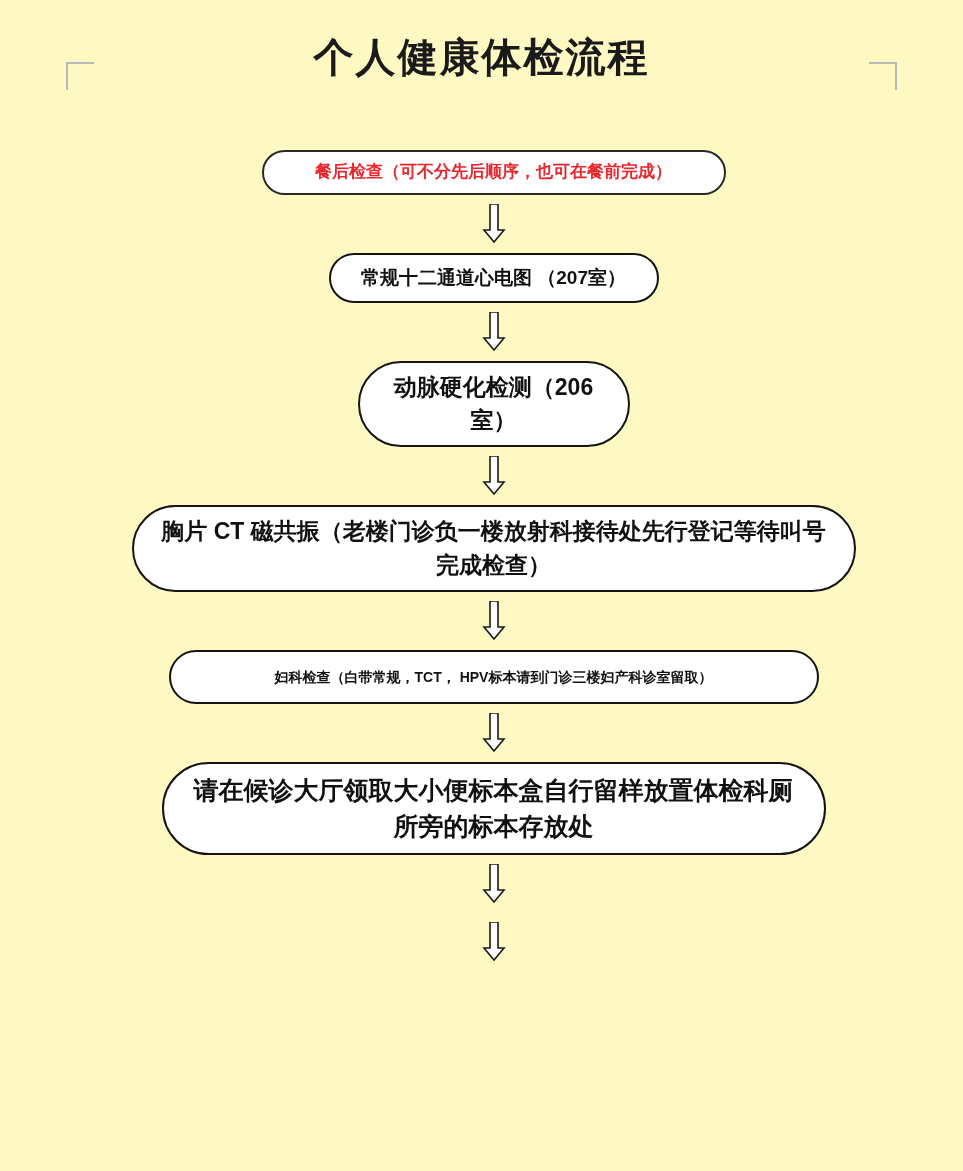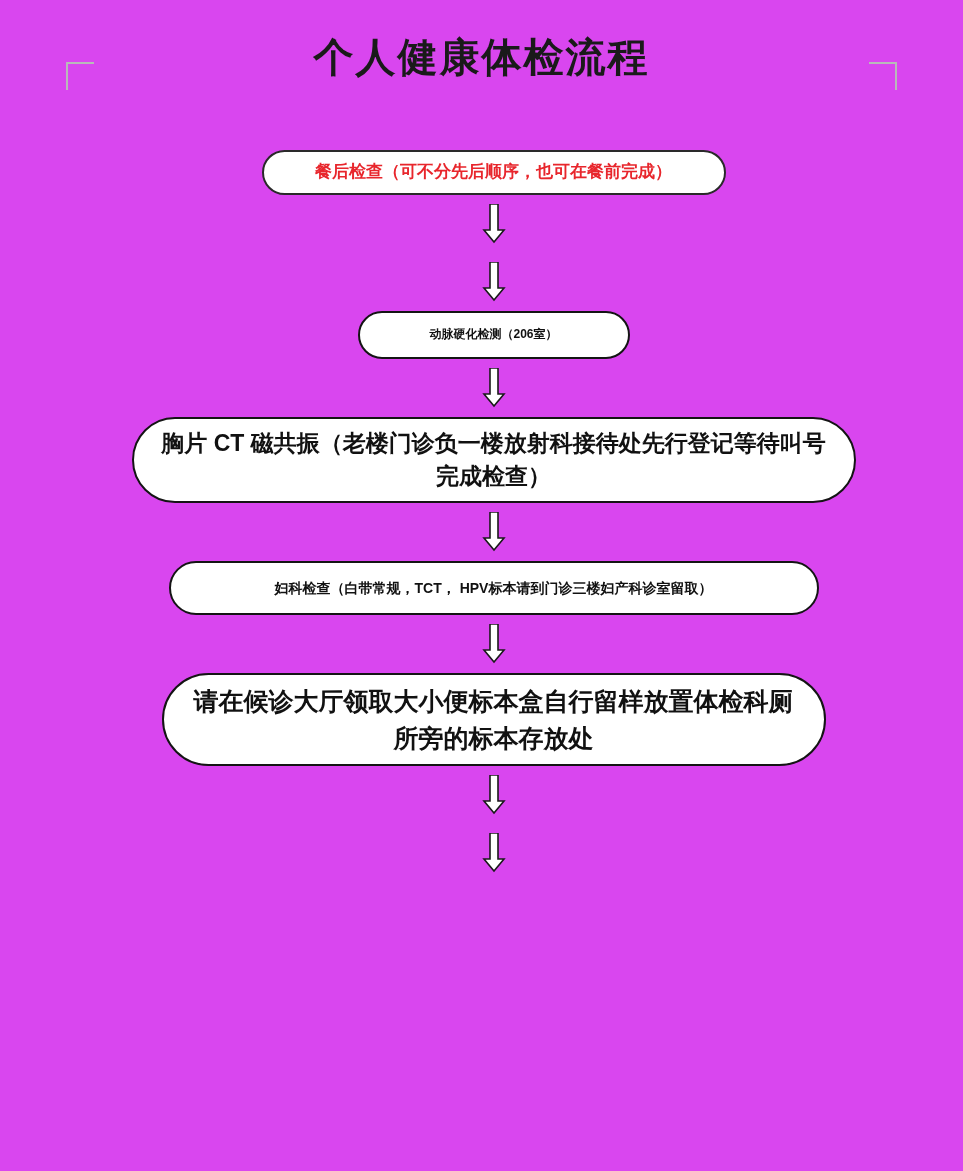--- a/index.html
+++ b/index.html
@@ -18,7 +18,7 @@
     position: relative;
     width: 963px;
     height: 1171px;
-    background: #d946ef;
+    background: #fef9c3;
   }
   
   .crop {

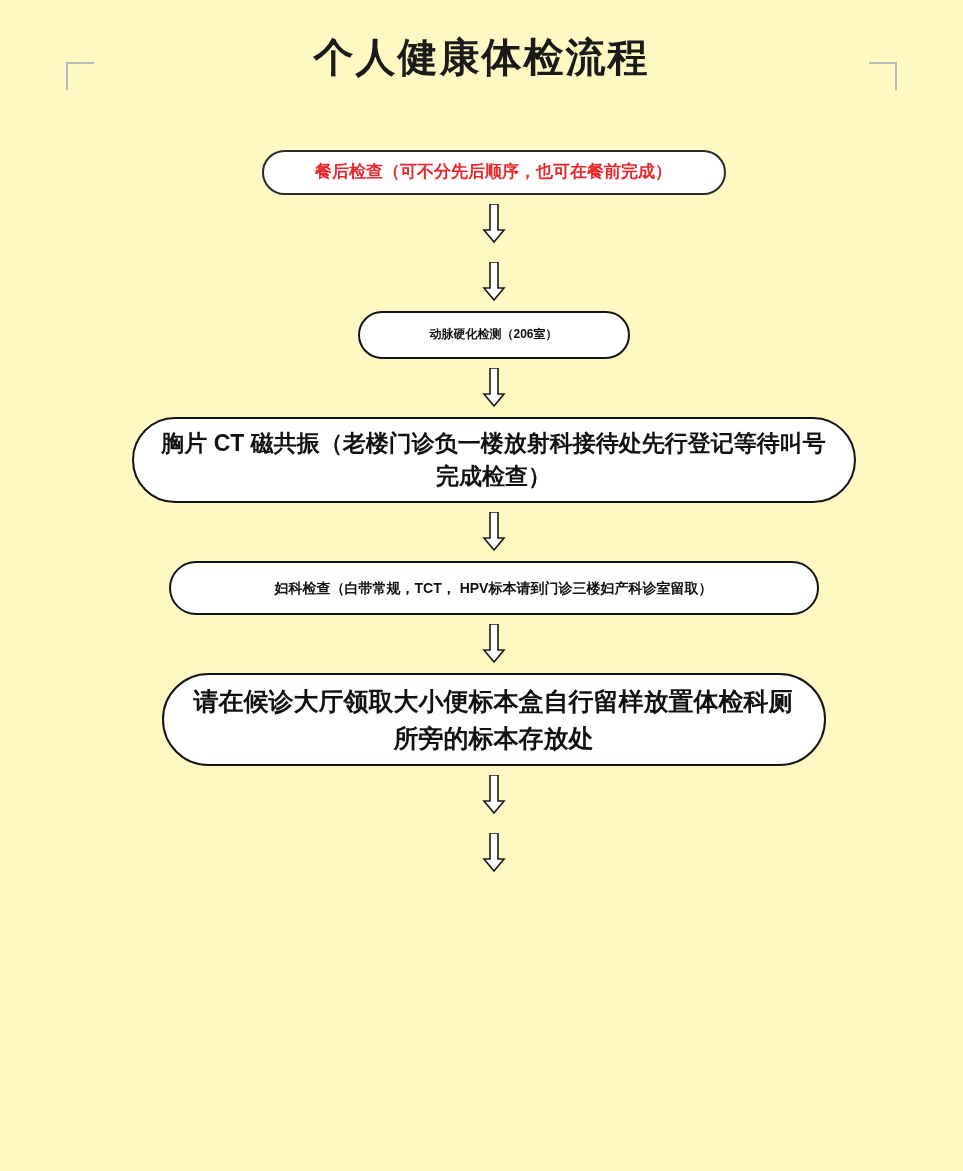--- a/index.html
+++ b/index.html
@@ -106,6 +106,7 @@
       <polygon points="9,0 17,0 17,26 23,26 13,38 3,26 9,26" fill="#ffffff" stroke="#1a1a1a" stroke-width="1.6"></polygon>
     </svg>
 
+    <div class="node n1">常规十二通道心电图 （207室）</div>
 
     <svg class="arrow" viewBox="0 0 26 40">
       <polygon points="9,0 17,0 17,26 23,26 13,38 3,26 9,26" fill="#ffffff" stroke="#1a1a1a" stroke-width="1.6"></polygon>

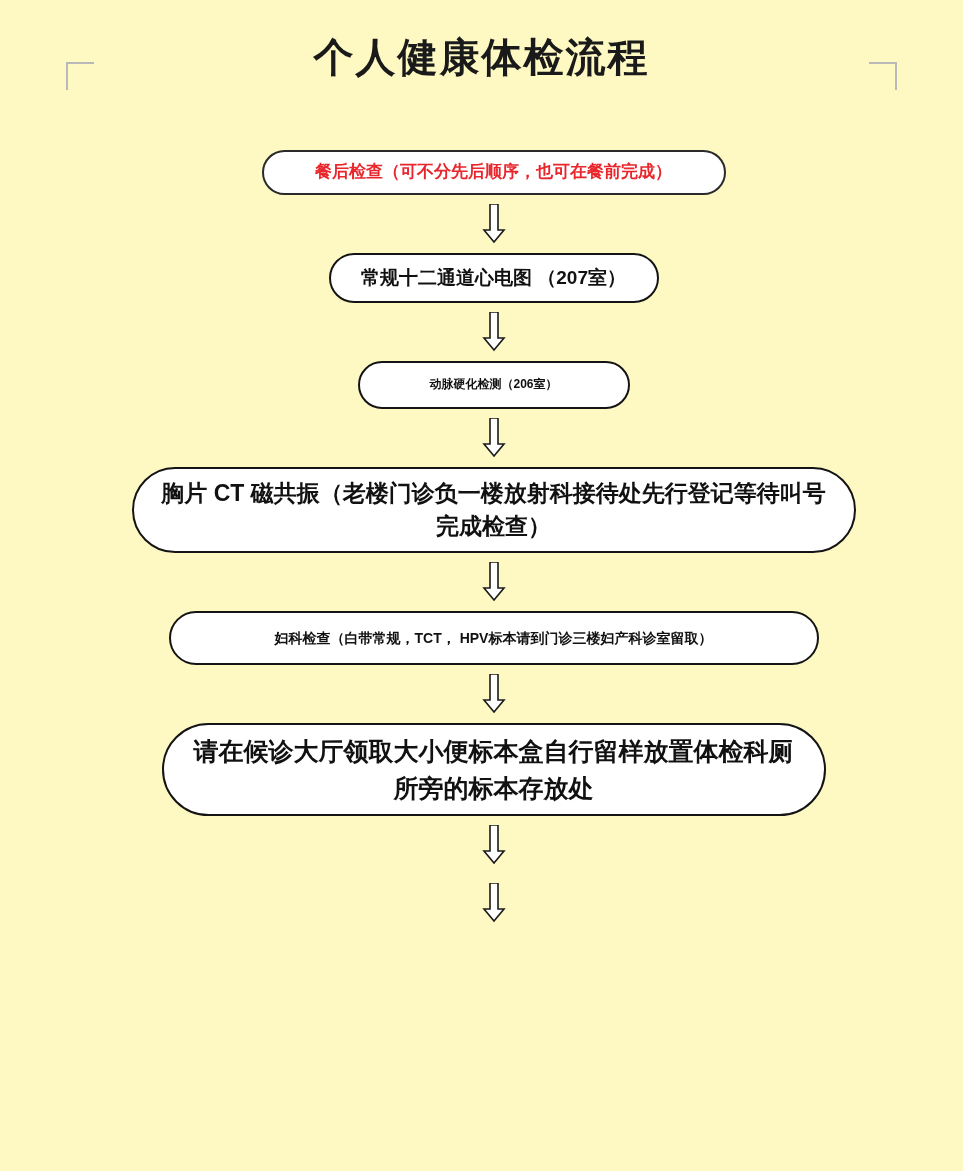--- a/index.html
+++ b/index.html
@@ -74,7 +74,7 @@
   
   .n0 { width: 464px; min-height: 44px; font-size: 17px; }
   .n1 { width: 330px; min-height: 50px; font-size: 19px; }
-  .n2 { width: 272px; min-height: 48px; font-size: 12px; }
+  .n2 { width: 272px; min-height: 48px; font-size: 23px; }
   .n3 { width: 724px; min-height: 58px; font-size: 23px; }
   .n4 { width: 650px; min-height: 54px; font-size: 14px; }
   .n5 { width: 664px; min-height: 56px; font-size: 25px; }

